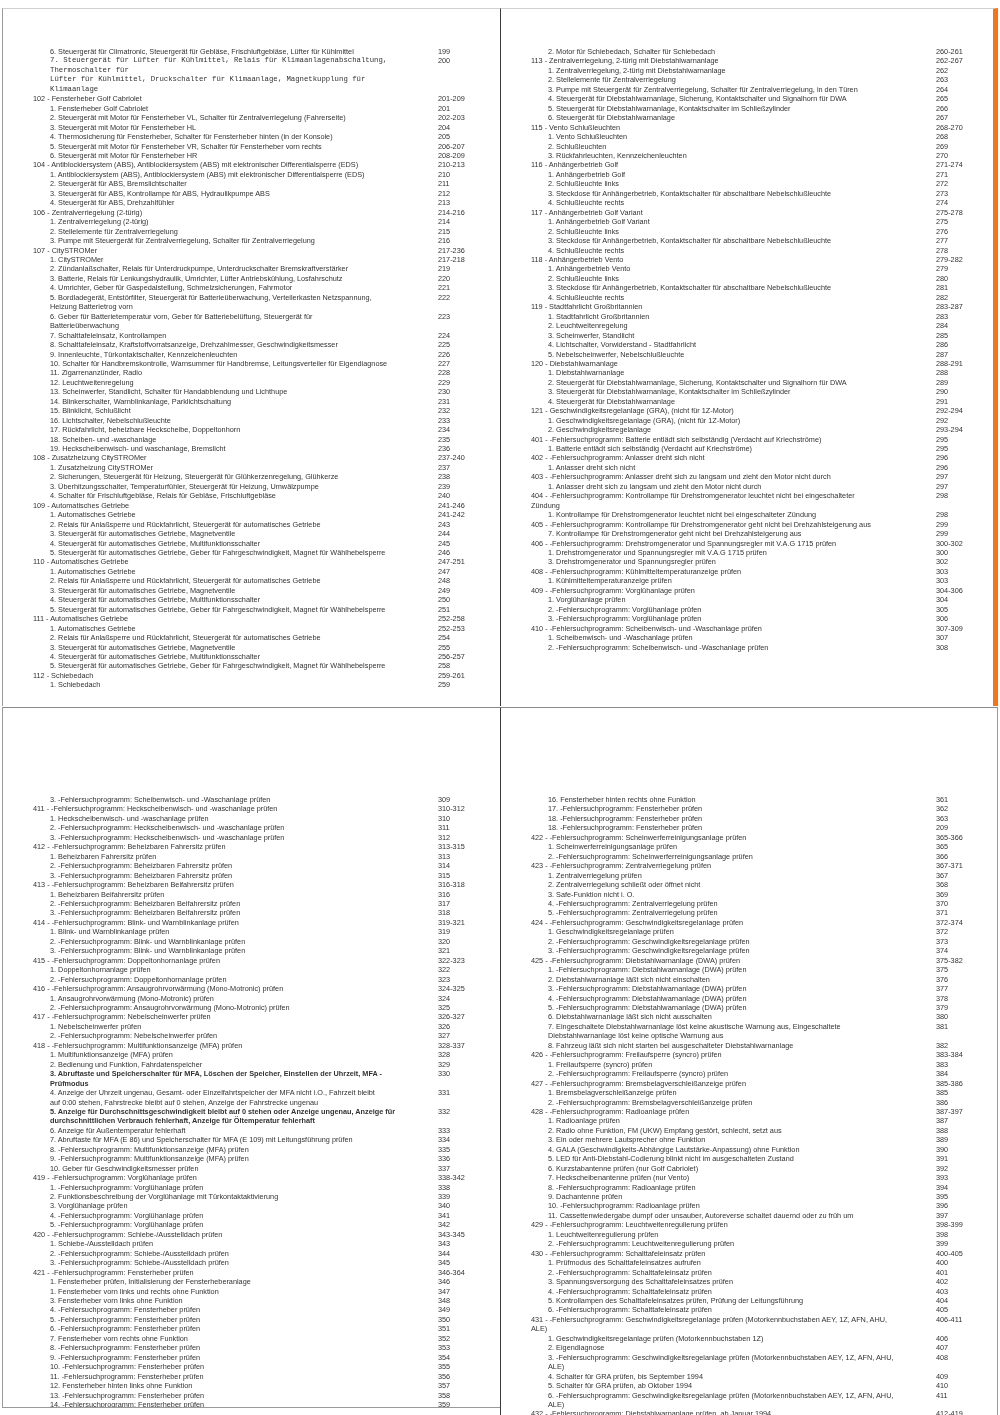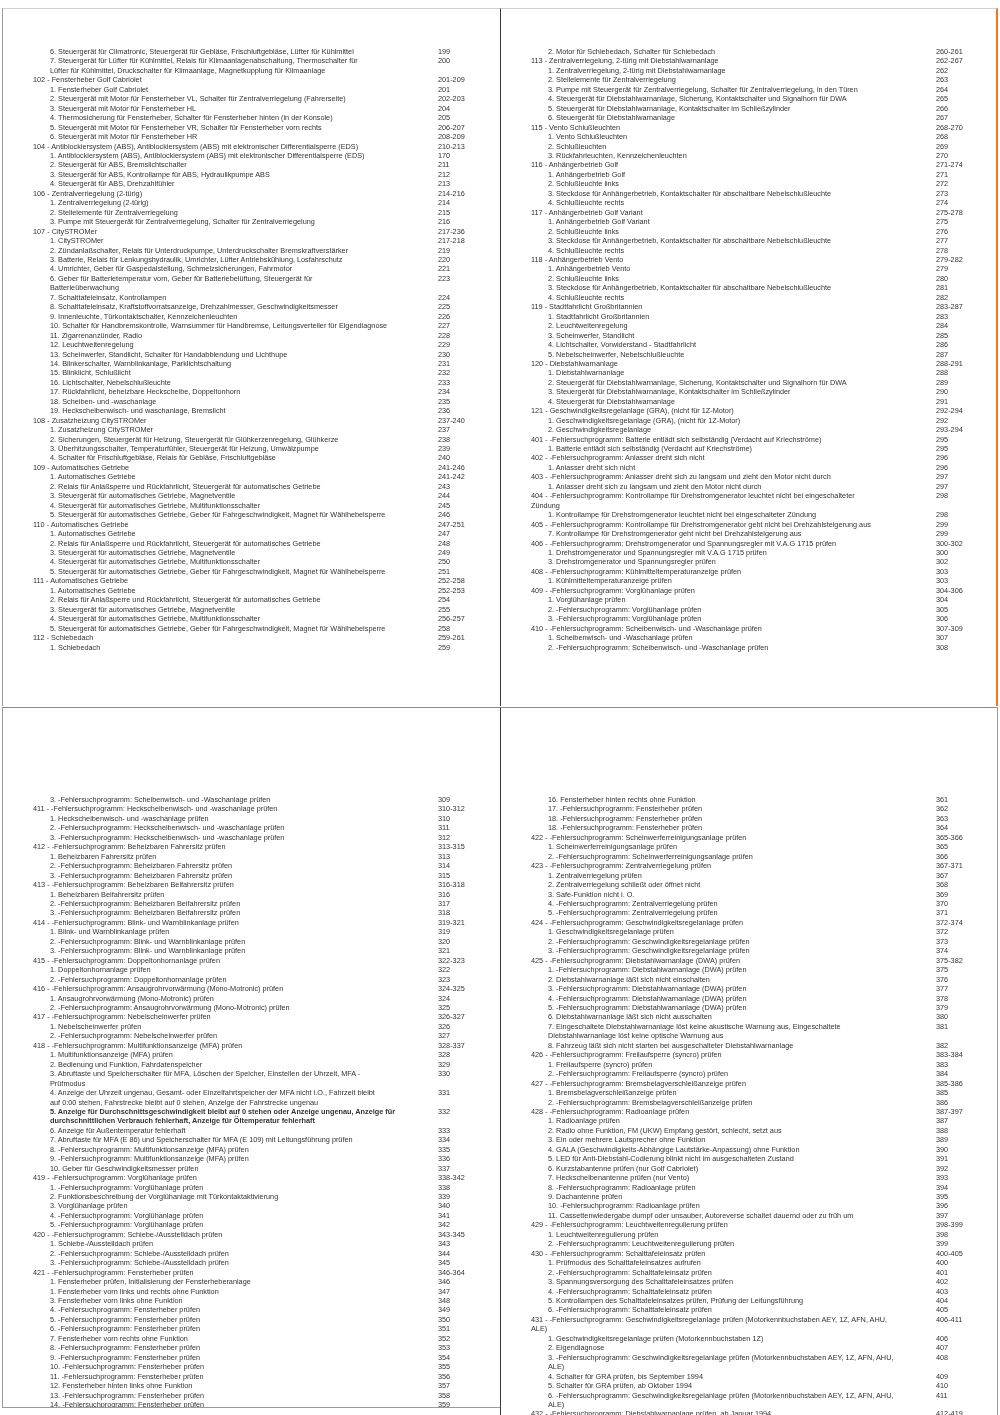--- a/index.html
+++ b/index.html
@@ -8,7 +8,7 @@
   .sheet { position: absolute; left: 0; top: 0; width: 1000px; height: 1415px; background: #fff; }
   .page { position: absolute; width: 498px; height: 698px; box-sizing: border-box; background: #fff; overflow: hidden; }
   .p-tl { left: 2px; top: 8px; border-left: 1px solid #9a9a9a; border-top: 1px solid #d0d0d0; }
-  .p-tr { left: 500px; top: 8px; border-left: 1px solid #3a3a3a; border-top: 1px solid #d0d0d0; border-right: 2px solid #f97316; }
+  .p-tr { left: 500px; top: 8px; border-left: 1px solid #3a3a3a; border-top: 1px solid #d0d0d0; border-right: 5px solid #f97316; }
   .p-bl { left: 2px; top: 707px; border-left: 1px solid #9a9a9a; border-top: 1px solid #8a8a8a; height: 701px; border-bottom: 1px solid #9a9a9a; }
   .p-br { left: 500px; top: 707px; border-left: 1px solid #3a3a3a; border-top: 1px solid #8a8a8a; border-right: 1px solid #9a9a9a; height: 788px; border-bottom: 1px solid #9a9a9a; }
   .toc { position: absolute; left: 0; top: 38px; width: 496px; }

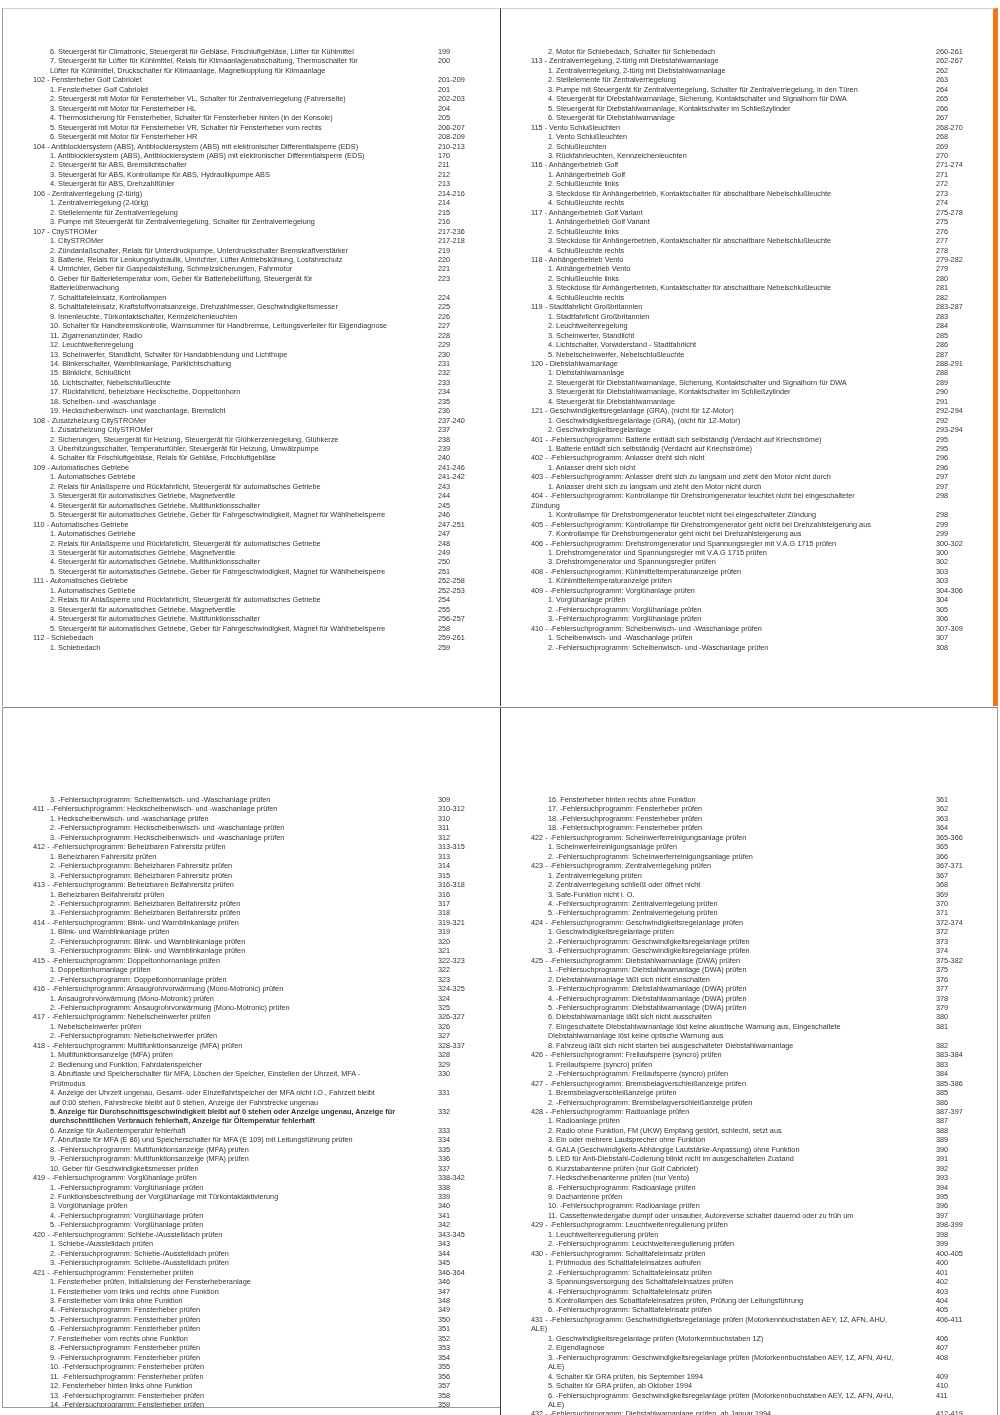--- a/index.html
+++ b/index.html
@@ -30,7 +30,7 @@
           <span class="pg">199</span>
         </div>
         <div class="row item">
-          <span class="txt" style="padding-left: 47px;"><span>7. Steuergerät für Lüfter für Kühlmittel, Relais für Klimaanlagenabschaltung, Thermoschalter für</span><br><span>Lüfter für Kühlmittel, Druckschalter für Klimaanlage, Magnetkupplung für Klimaanlage</span></span>
+          <span class="txt" style="padding-left: 47px; font-family: Liberation Mono, monospace;"><span>7. Steuergerät für Lüfter für Kühlmittel, Relais für Klimaanlagenabschaltung, Thermoschalter für</span><br><span>Lüfter für Kühlmittel, Druckschalter für Klimaanlage, Magnetkupplung für Klimaanlage</span></span>
           <span class="pg">200</span>
         </div>
         <div class="row sec">

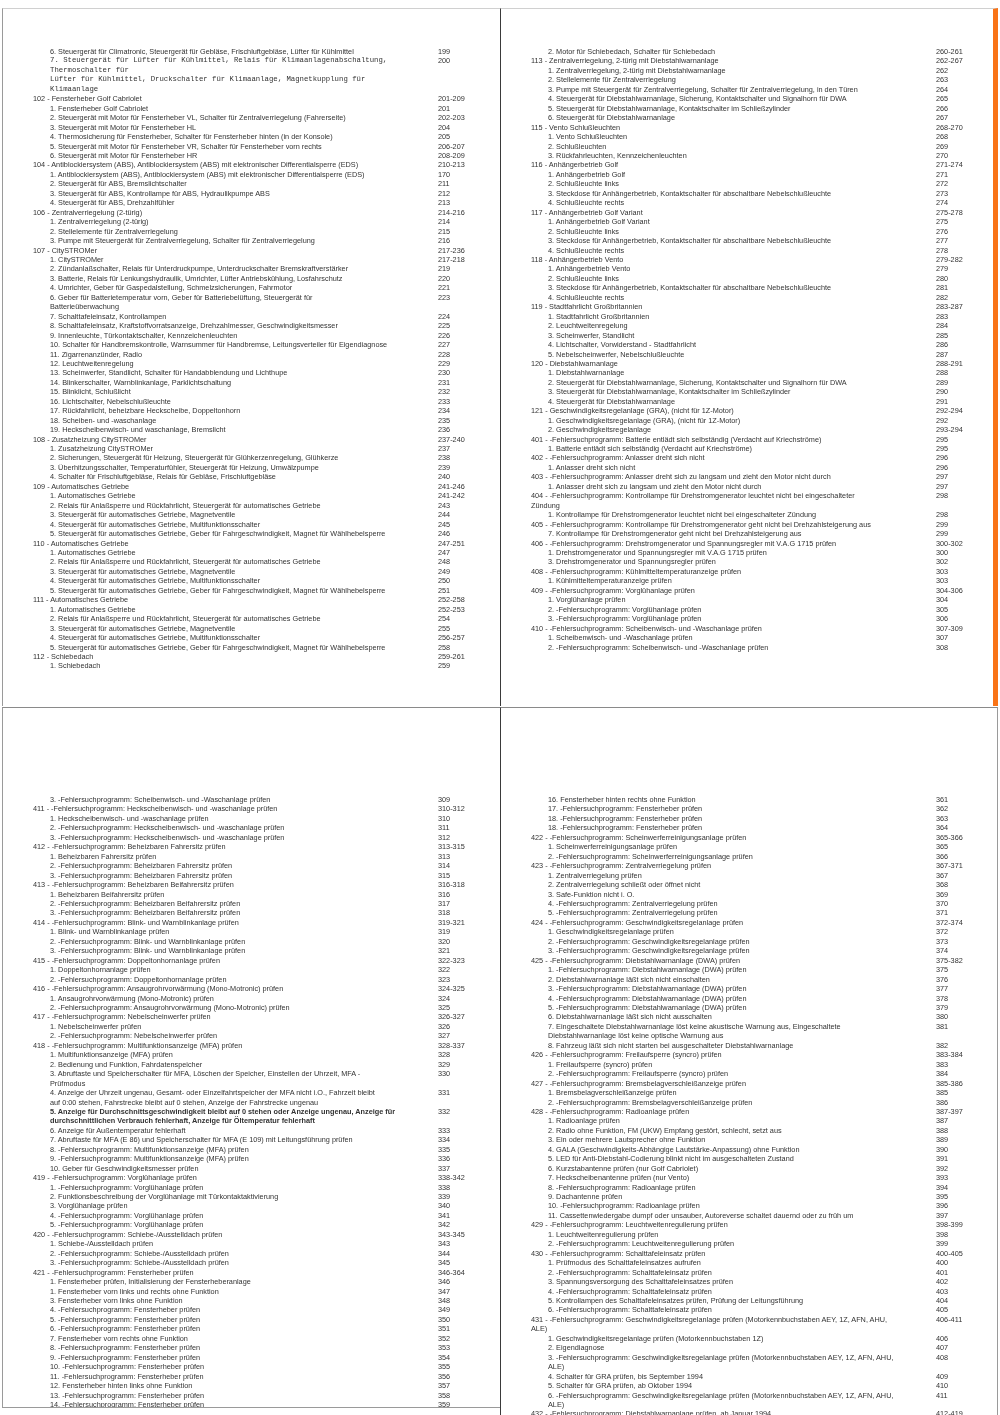--- a/index.html
+++ b/index.html
@@ -67,7 +67,7 @@
         </div>
         <div class="row item">
           <span class="txt">1. Antiblockiersystem (ABS), Antiblockiersystem (ABS) mit elektronischer Differentialsperre (EDS)</span>
-          <span class="pg">170</span>
+          <span class="pg">210</span>
         </div>
         <div class="row item">
           <span class="txt">2. Steuergerät für ABS, Bremslichtschalter</span>

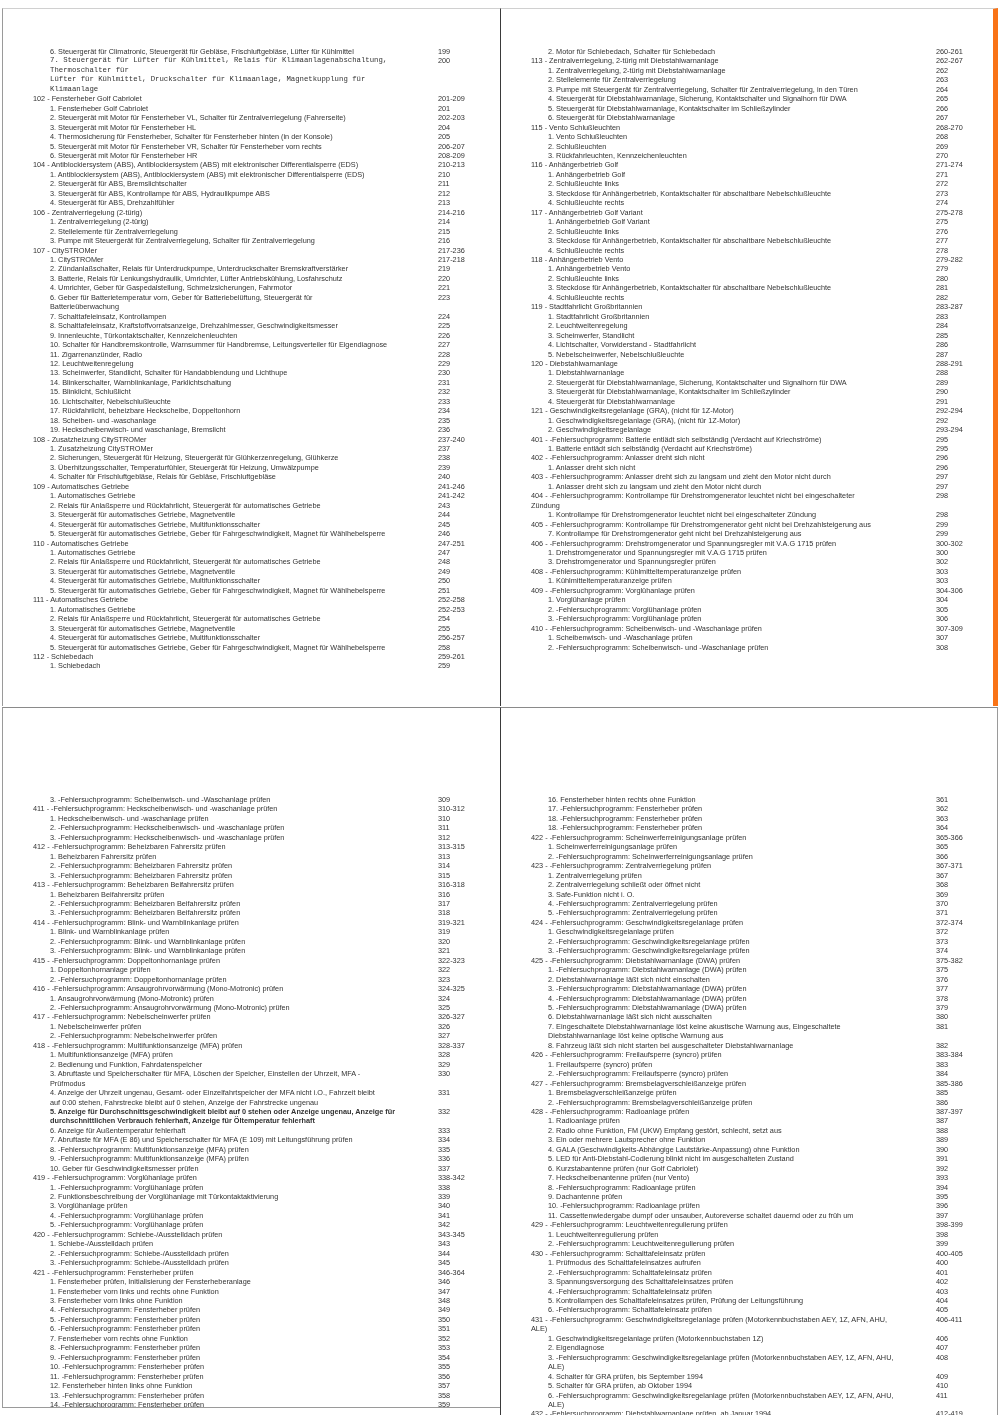--- a/index.html
+++ b/index.html
@@ -118,6 +118,10 @@
           <span class="pg">221</span>
         </div>
         <div class="row item">
+          <span class="txt" style="padding-left: 47px;"><span>5. Bordladegerät, Entstörfilter, Steuergerät für Batterieüberwachung, Verteilerkasten Netzspannung,</span><br><span>Heizung Batterietrog vorn</span></span>
+          <span class="pg">222</span>
+        </div>
+        <div class="row item">
           <span class="txt" style="padding-left: 47px;"><span>6. Geber für Batterietemperatur vorn, Geber für Batteriebelüftung, Steuergerät für</span><br><span>Batterieüberwachung</span></span>
           <span class="pg">223</span>
         </div>

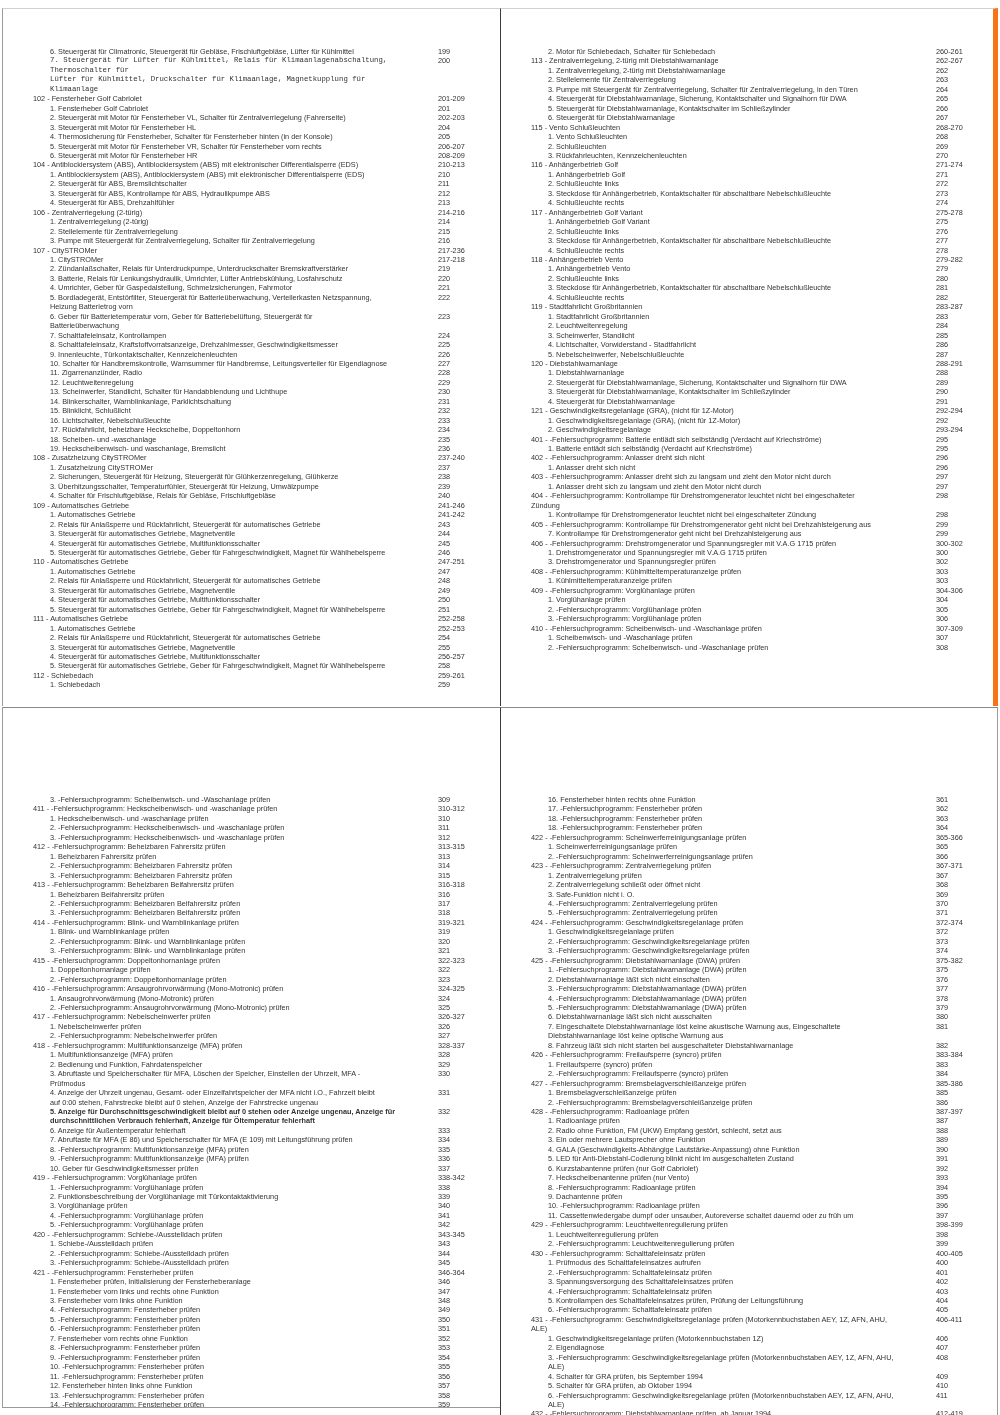--- a/index.html
+++ b/index.html
@@ -807,7 +807,7 @@
         </div>
         <div class="row item">
           <span class="txt">18. -Fehlersuchprogramm: Fensterheber prüfen</span>
-          <span class="pg">364</span>
+          <span class="pg">209</span>
         </div>
         <div class="row sec">
           <span class="txt">422 - -Fehlersuchprogramm: Scheinwerferreinigungsanlage prüfen</span>

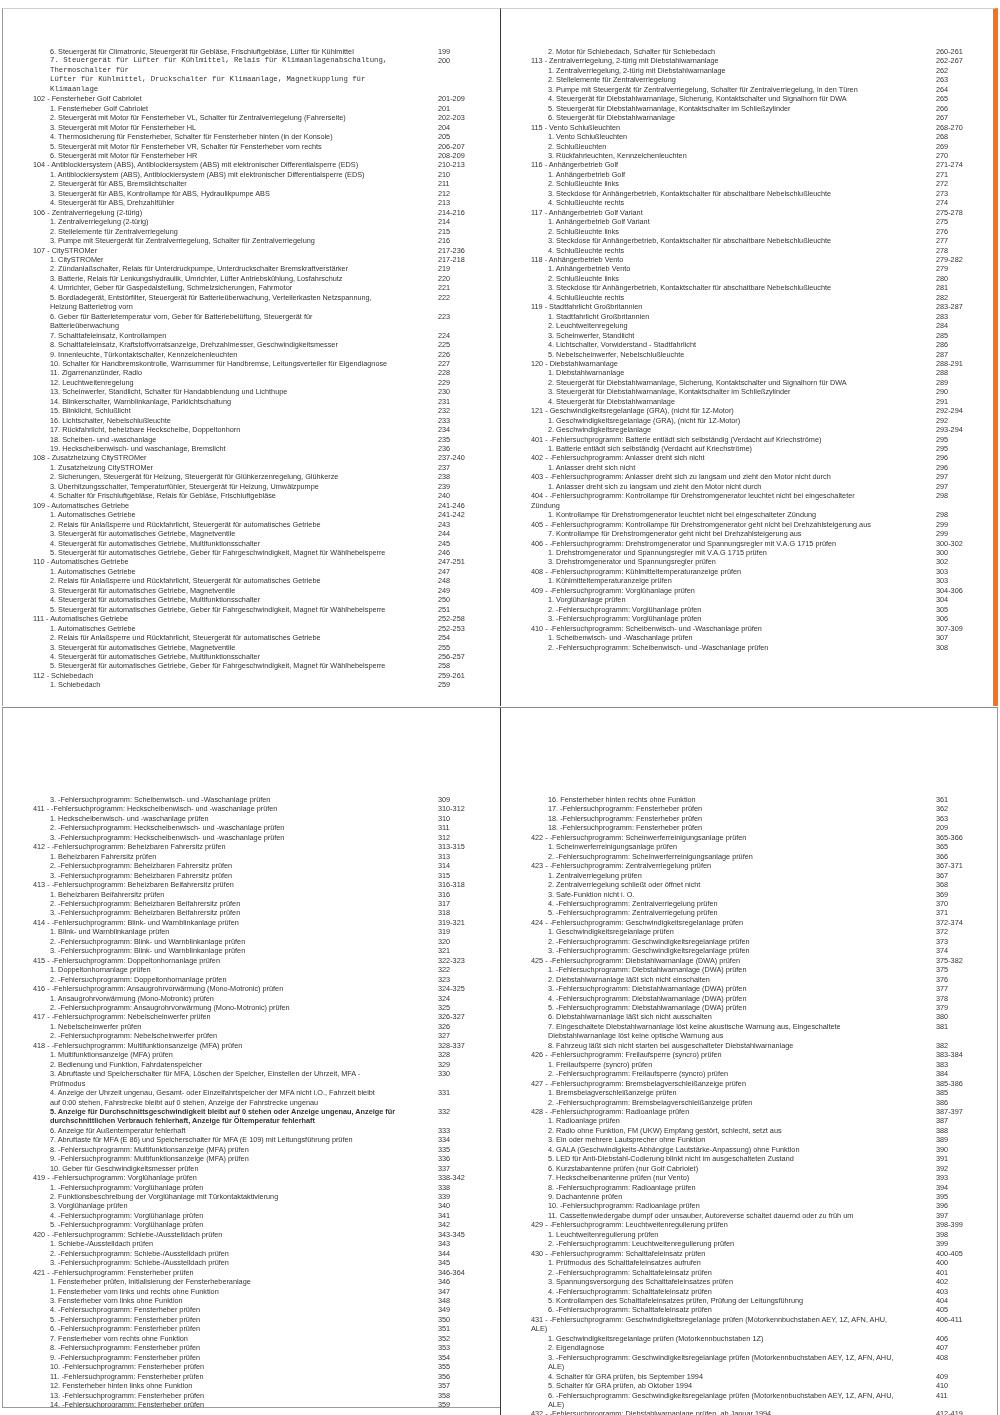--- a/index.html
+++ b/index.html
@@ -654,7 +654,7 @@
           <span class="pg">329</span>
         </div>
         <div class="row item">
-          <span class="txt" style="padding-left: 47px;"><span>3. Abruftaste und Speicherschalter für MFA, Löschen der Speicher, Einstellen der Uhrzeit, MFA -</span><br><span>Prüfmodus</span></span>
+          <span class="txt" style="padding-left: 47px; font-weight: bold;"><span>3. Abruftaste und Speicherschalter für MFA, Löschen der Speicher, Einstellen der Uhrzeit, MFA -</span><br><span>Prüfmodus</span></span>
           <span class="pg">330</span>
         </div>
         <div class="row item">

